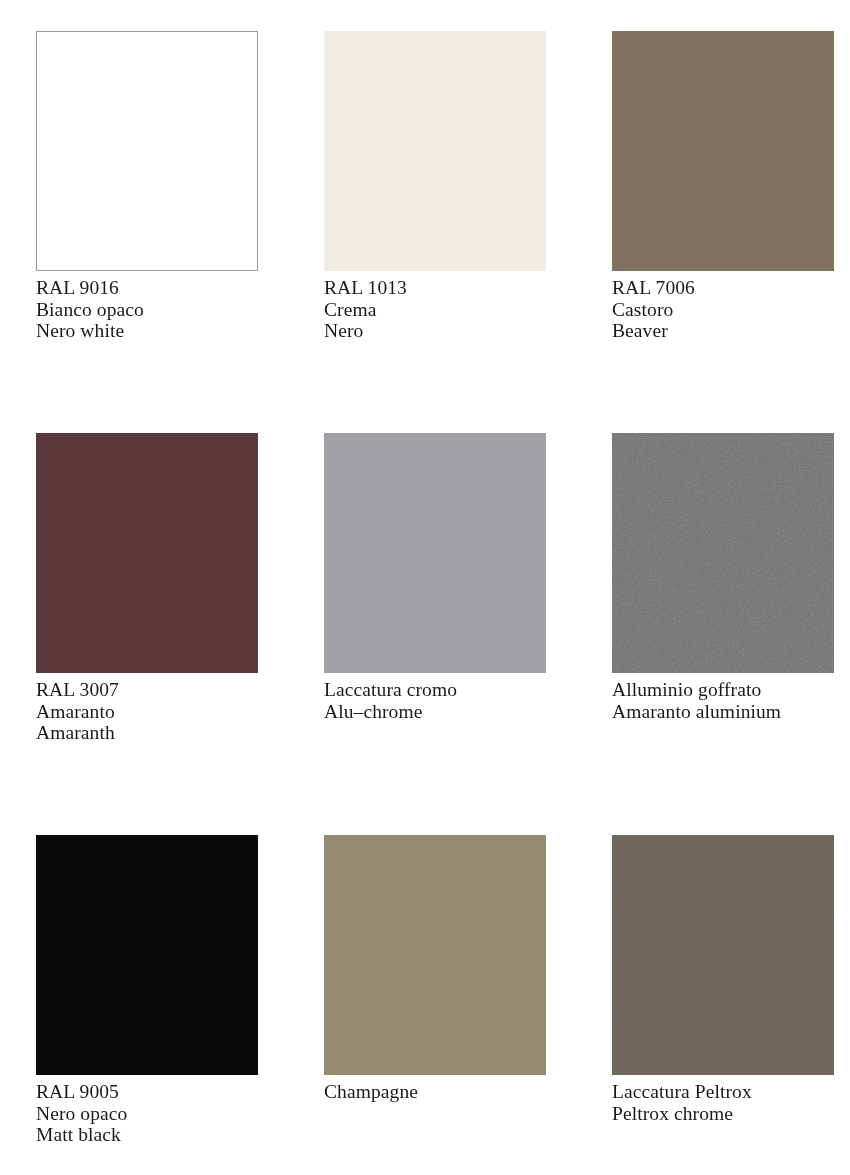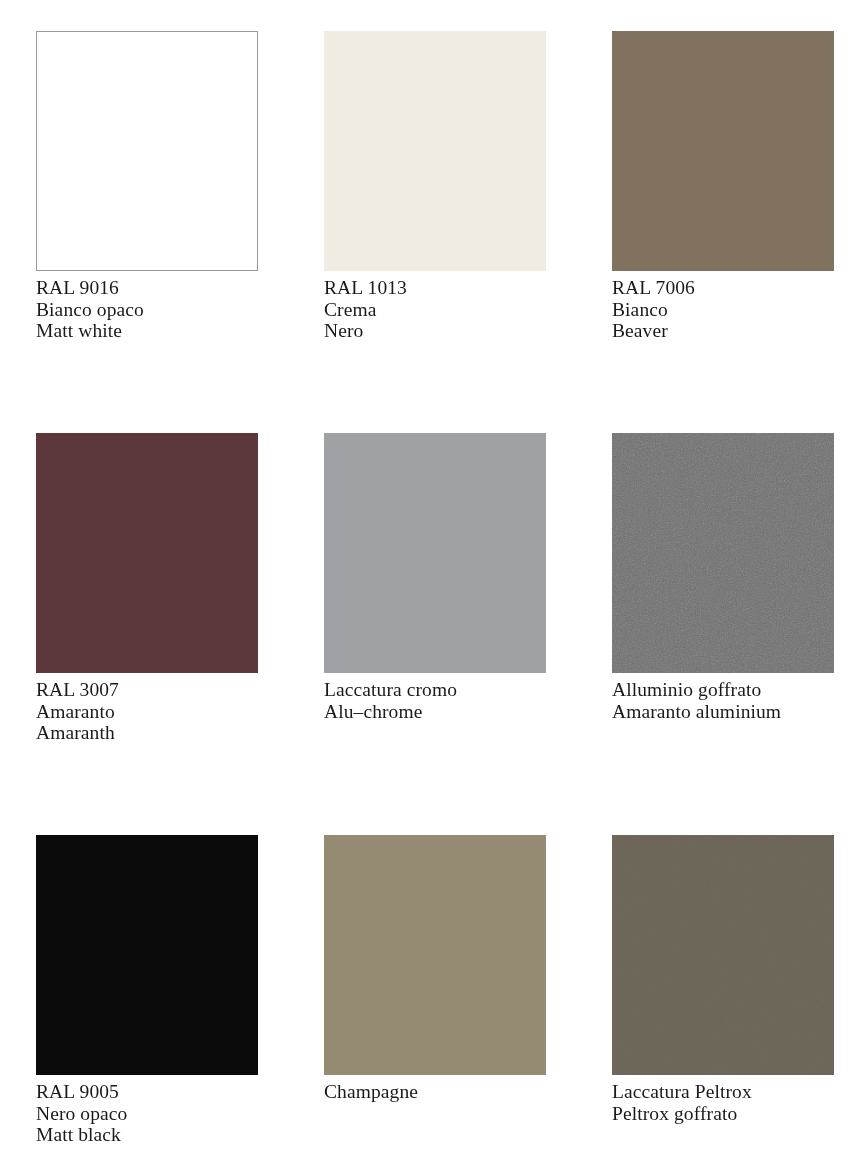--- a/index.html
+++ b/index.html
@@ -124,7 +124,7 @@
       <div class="swatch" style="background-color: rgb(129, 113, 95);"></div>
       <div class="labels">
         <span class="line">RAL 7006</span>
-        <span class="line">Bianco</span>
+        <span class="line">Castoro</span>
         <span class="line">Beaver</span>
       </div>
     </div>

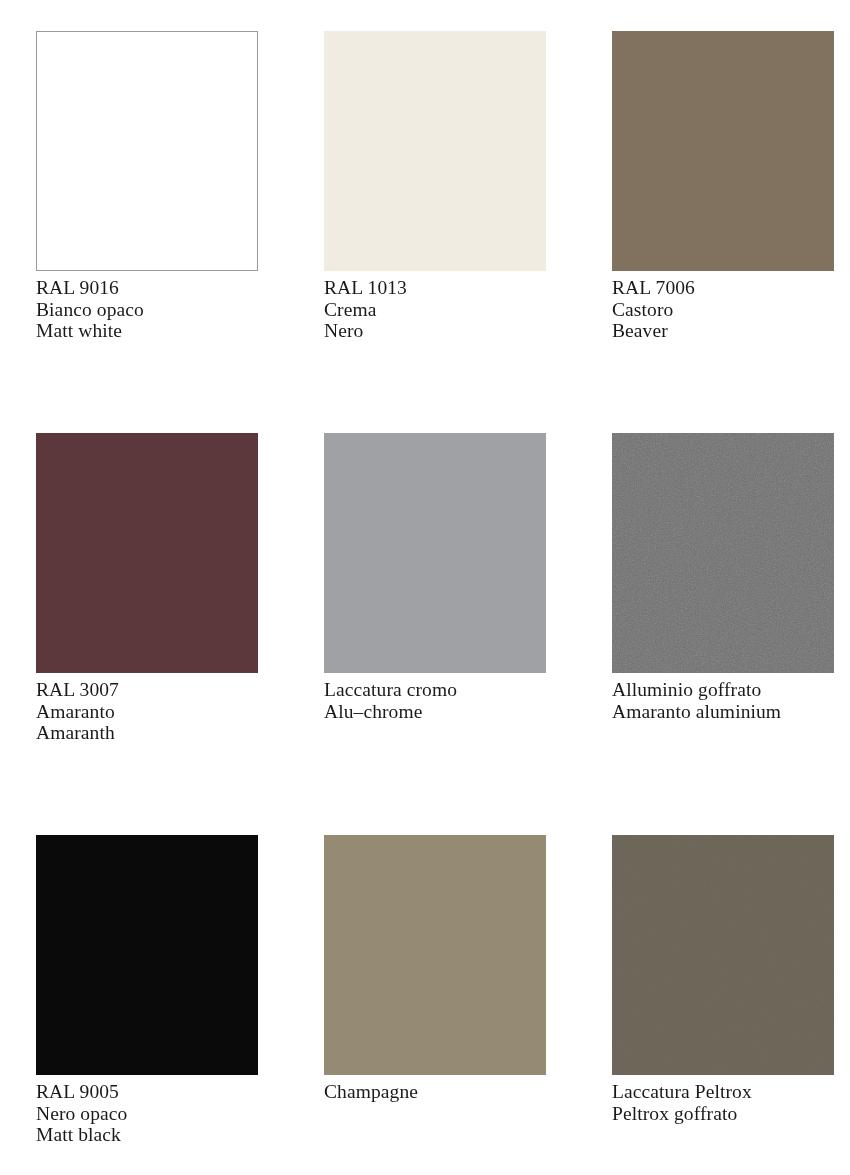--- a/index.html
+++ b/index.html
@@ -107,7 +107,7 @@
       <div class="labels">
         <span class="line">RAL 9016</span>
         <span class="line">Bianco opaco</span>
-        <span class="line">Matt white</span>
+        <span class="line">Nero white</span>
       </div>
     </div>
 

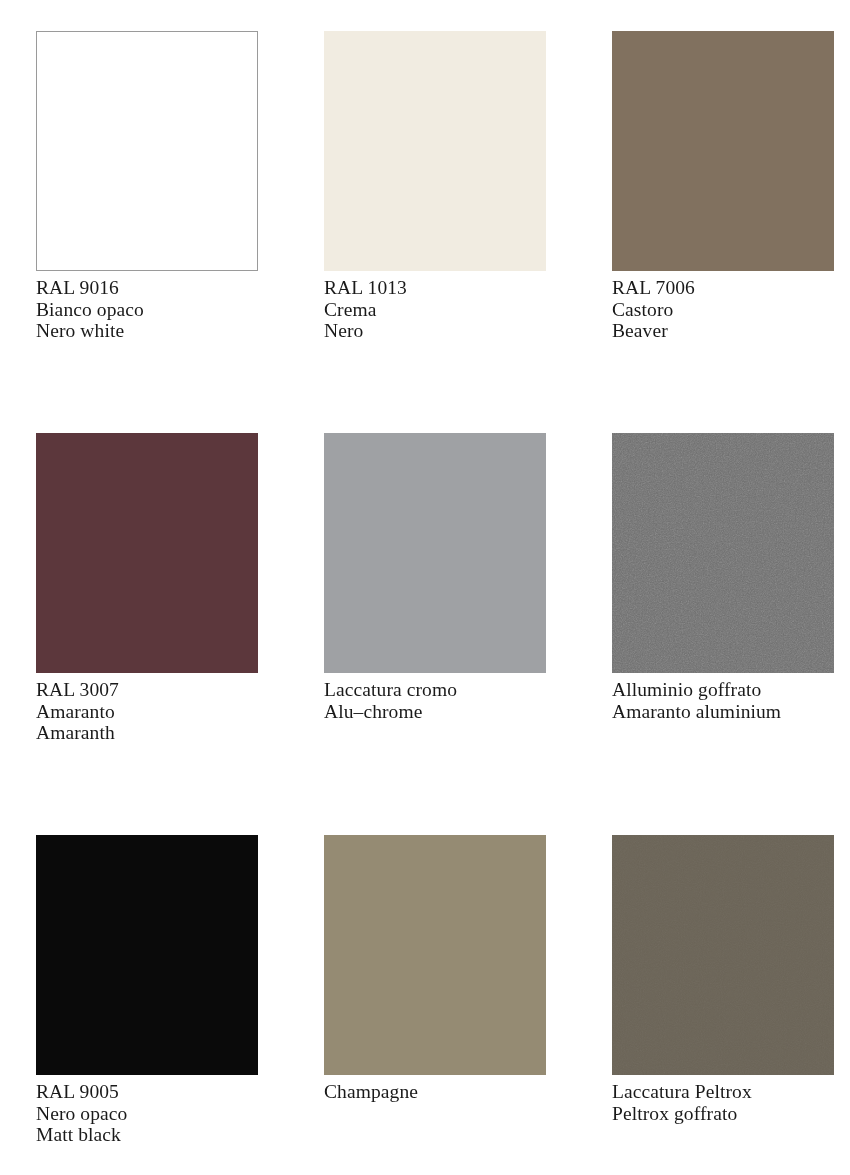--- a/index.html
+++ b/index.html
@@ -187,7 +187,7 @@
       <div class="labels">
 
         <span class="line">Laccatura Peltrox</span>
-        <span class="line">Peltrox goffrato</span>
+        <span class="line">Peltrox chrome</span>
       </div>
     </div>
 

